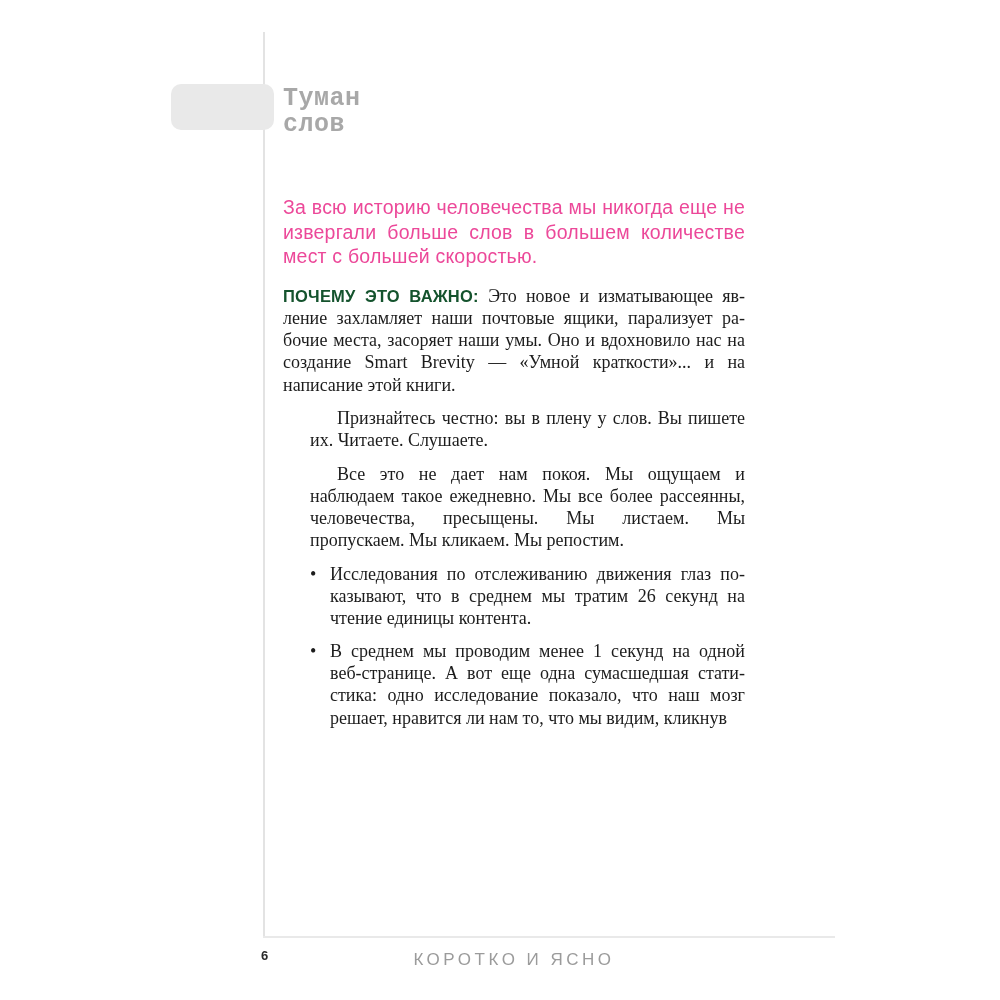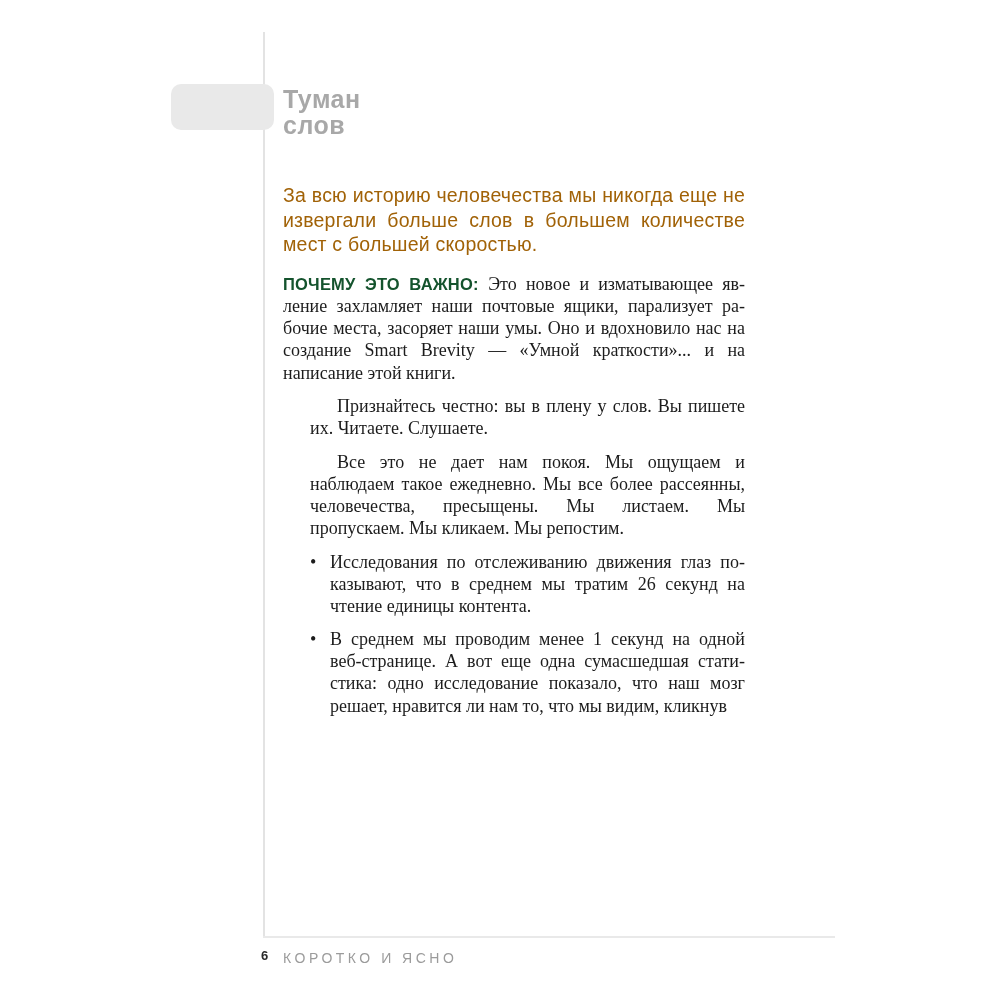--- a/index.html
+++ b/index.html
@@ -33,7 +33,7 @@
   .chapter-title {
     position: absolute;
     left: 283px; top: 86px;
-    font-family: Liberation Sans, sans-serif;
+    font-family: Liberation Mono, monospace;
     font-weight: bold;
     font-size: 25px;
     line-height: 26px;

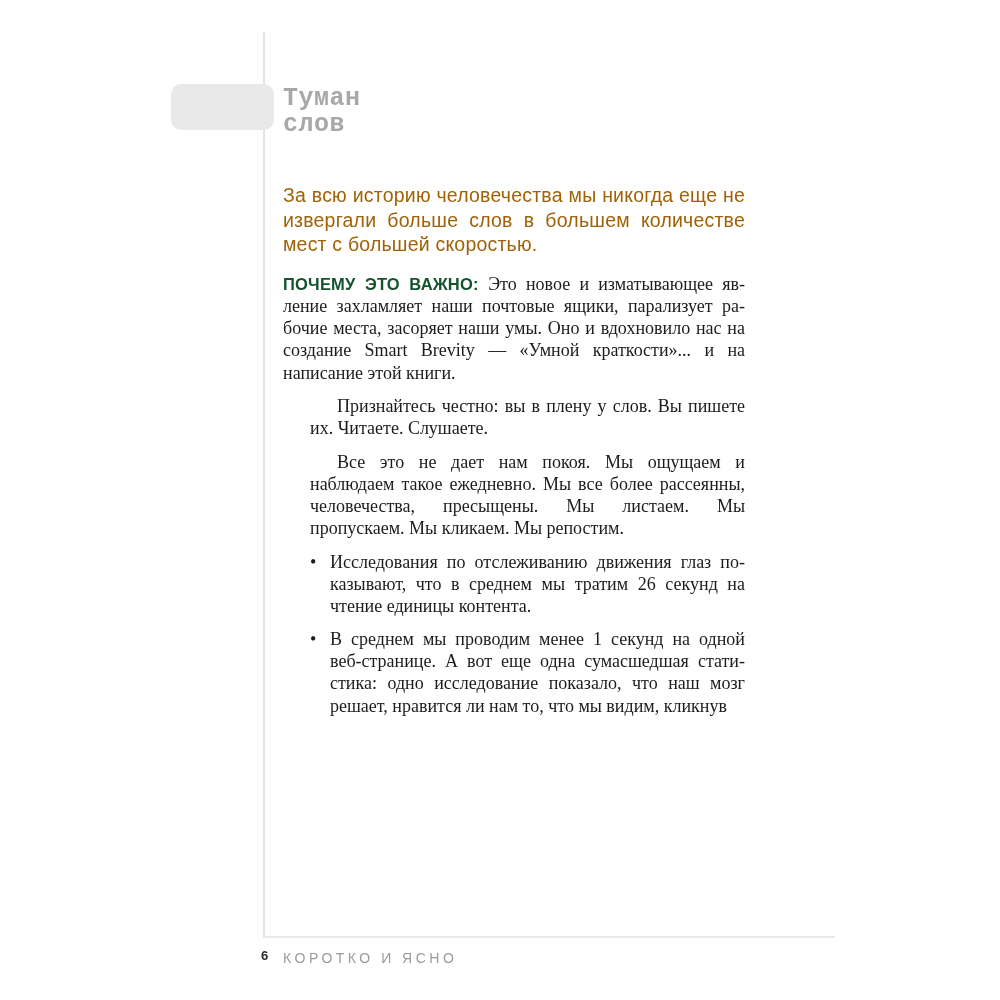--- a/index.html
+++ b/index.html
@@ -50,9 +50,9 @@
     font-family: "Liberation Sans", sans-serif;
     font-size: 19.5px;
     line-height: 24.5px;
-    color: #a16207;
+    color: #ec4899;
     text-align: justify;
-    margin: 0 0 16px 0;
+    margin: 12px 0 16px 0;
     letter-spacing: 0.2px;
   }
   .p-serif {

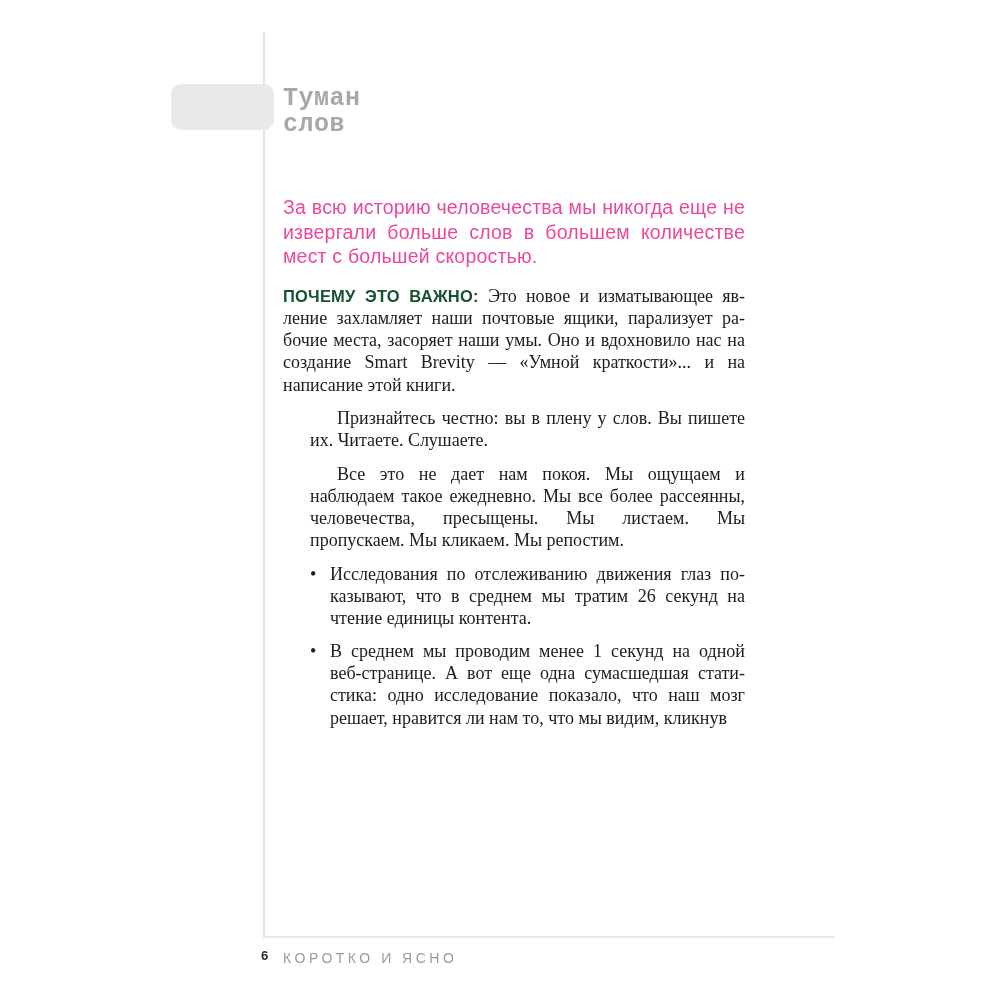--- a/index.html
+++ b/index.html
@@ -100,9 +100,9 @@
     position: absolute;
     left: 283px; top: 950px;
     width: 462px;
-    text-align: left;
+    text-align: center;
     font-family: "Liberation Sans", sans-serif;
-    font-size: 14px;
+    font-size: 17px;
     letter-spacing: 3.5px;
     color: #9b9b9b;
   }

